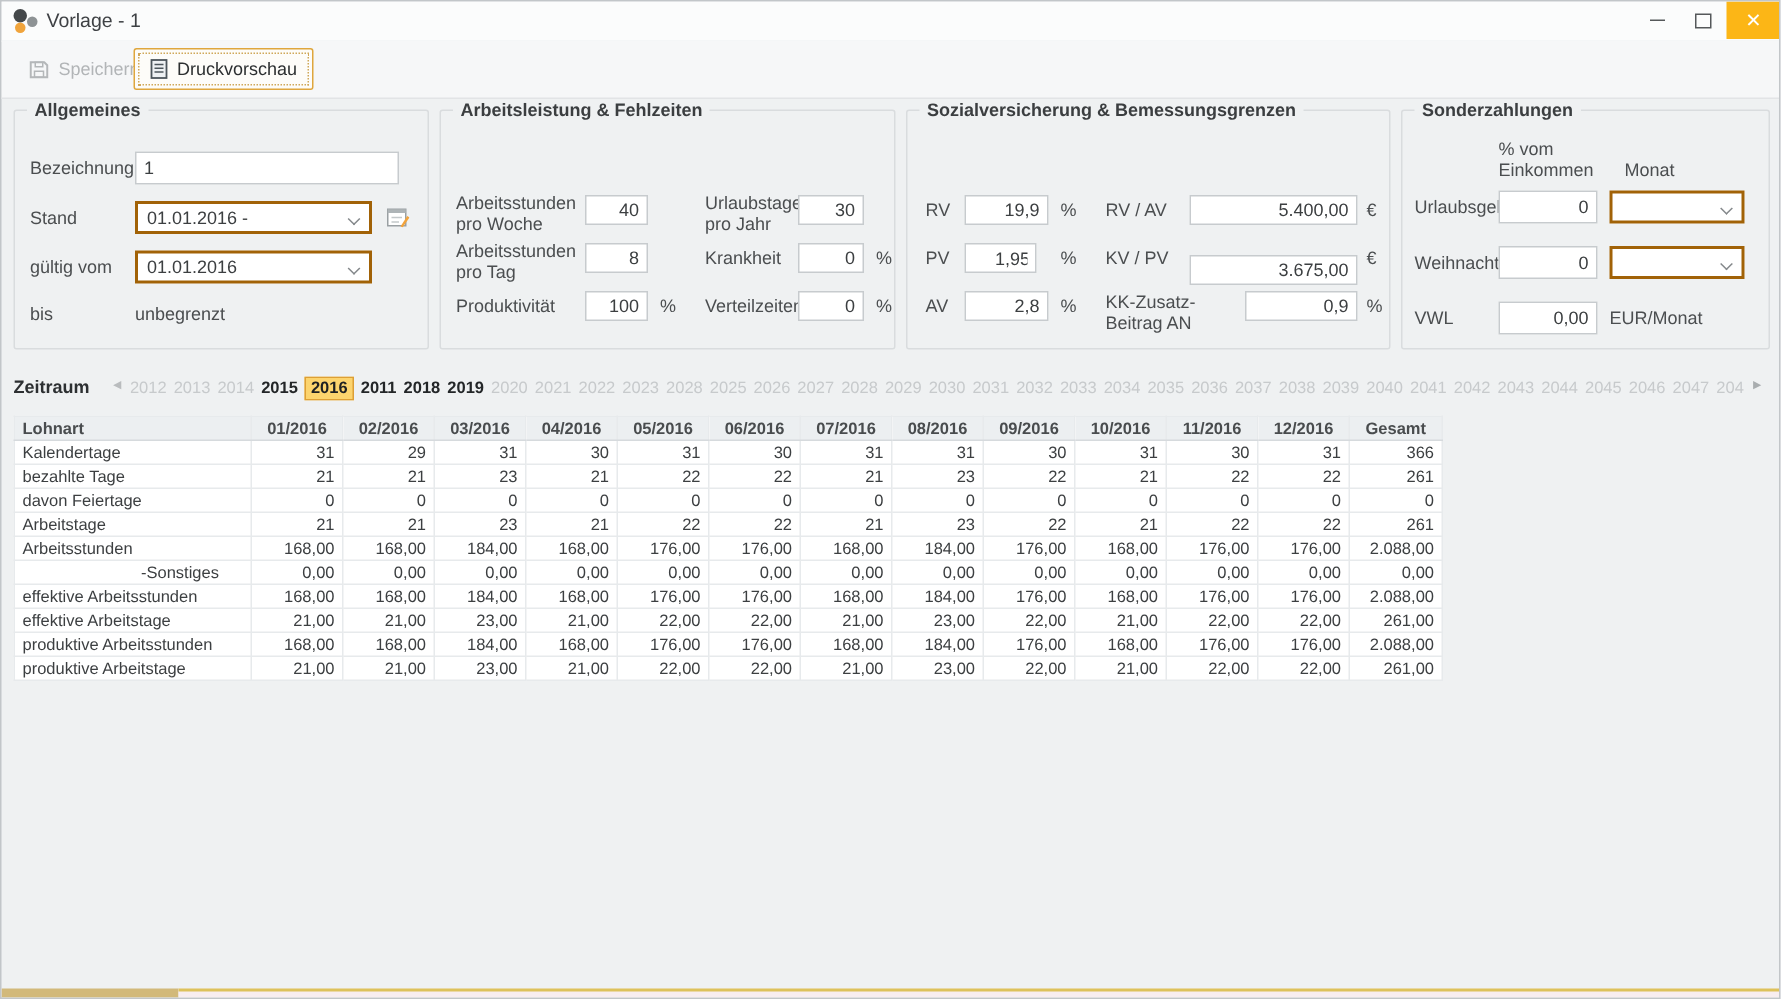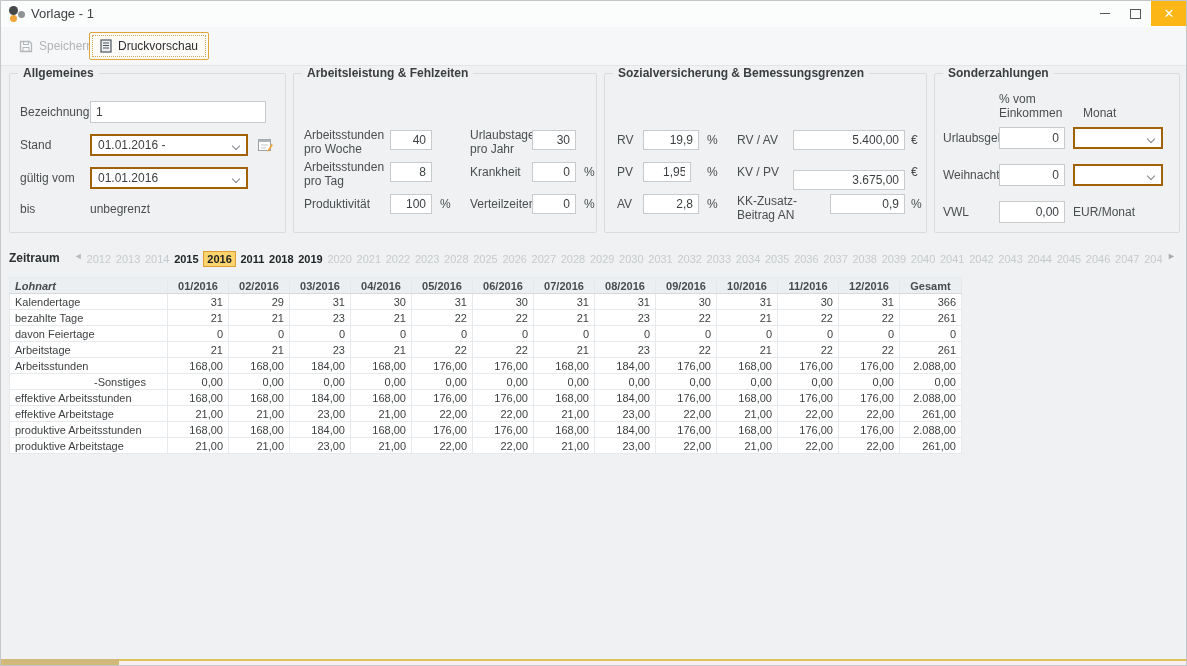--- a/index.html
+++ b/index.html
@@ -244,7 +244,7 @@
     <table>
       <thead>
           <tr>
-            <th class="lbl" style="width: 158px; font-style: italic;">Lohnart</th>
+            <th class="lbl" style="width: 158px;">Lohnart</th>
             <th class="" style="width: 61px;">01/2016</th>
             <th class="" style="width: 61px;">02/2016</th>
             <th class="" style="width: 61px;">03/2016</th>

